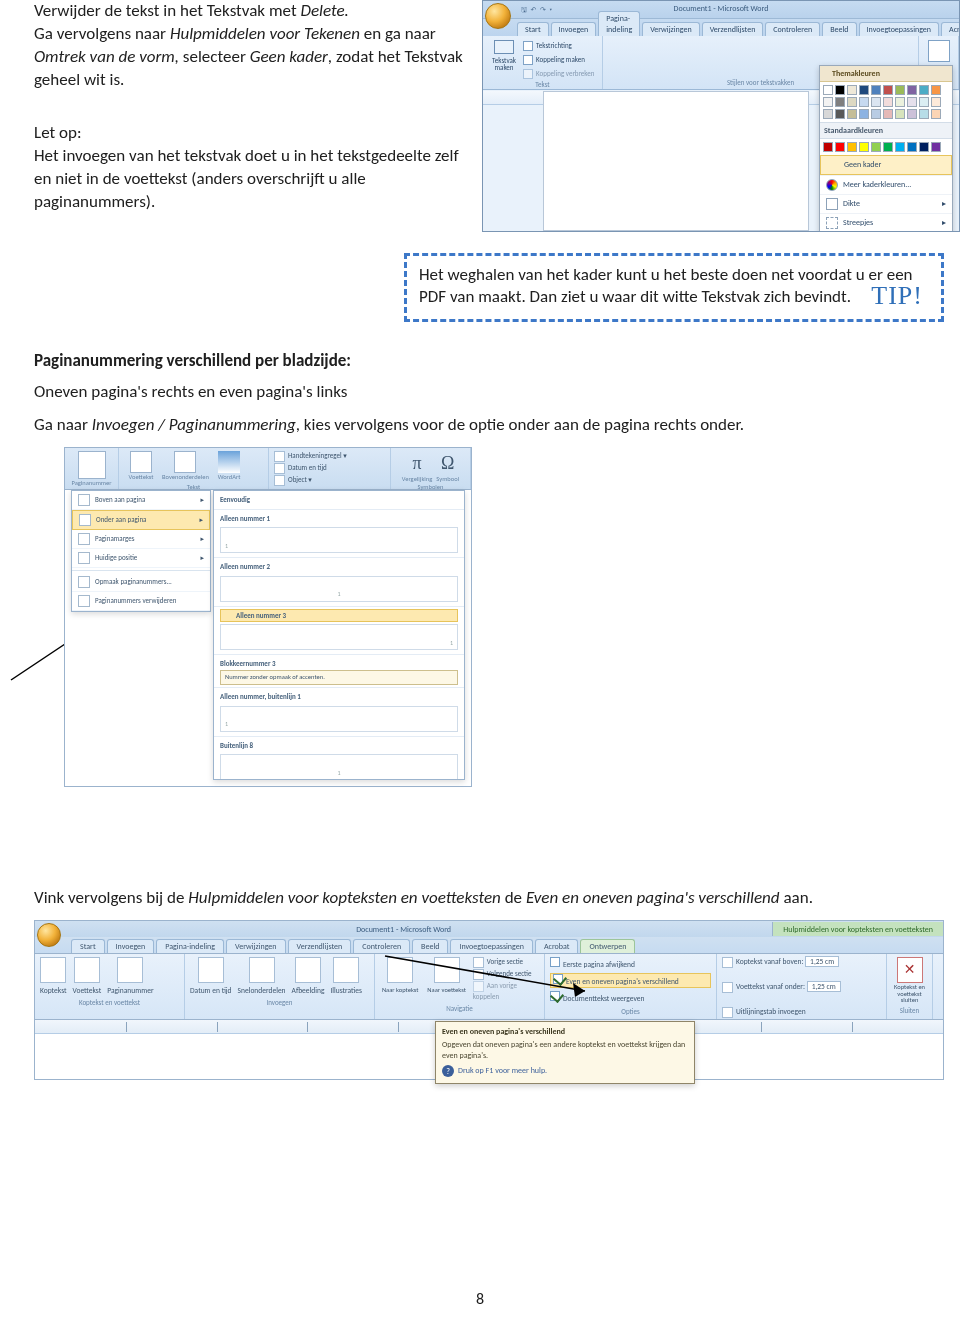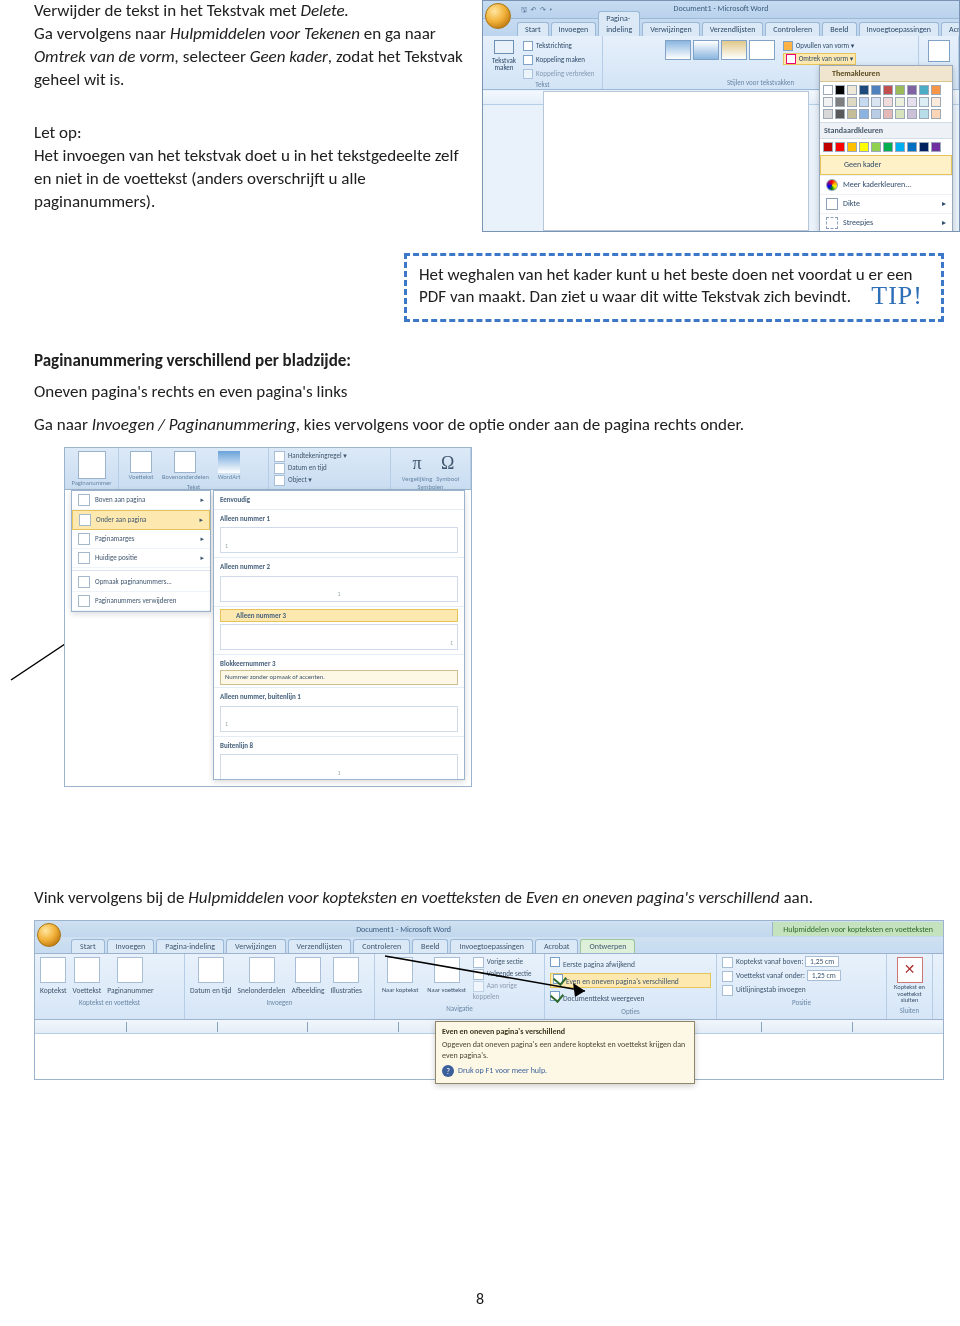--- a/index.html
+++ b/index.html
@@ -221,22 +221,6 @@
       <div class="wt-group-label">Tekst</div>
     </div>
     <div class="wt-group" style="flex:1;">
-      <div style="display:flex;gap:2px;justify-content:center;">
-        <span class="wt-ico" style="width:26px;height:20px;background:linear-gradient(#8ab6e0,#fff);"></span>
-        <span class="wt-ico" style="width:26px;height:20px;background:linear-gradient(#fff,#8ab6e0);"></span>
-        <span class="wt-ico" style="width:26px;height:20px;background:linear-gradient(#e0c88a,#fff);"></span>
-        <span class="wt-ico" style="width:26px;height:20px;"></span>
-        <div class="hf-col" style="margin-left:6px;">
-          <div class="wt-btn">
-              <span class="wt-ico" style="background:#ffb347"></span>
-              <span>Opvullen van vorm ▾</span>
-            </div>
-          <div class="wt-btn" style="background:#fde9b0;border:1px solid #e7c45b;padding:0 2px;">
-              <span class="wt-ico" style="background:#fff;border-color:#e07;"></span>
-              <span>Omtrek van vorm ▾</span>
-            </div>
-        </div>
-      </div>
       <div class="wt-group-label">Stijlen voor tekstvakken</div>
     </div>
     <div class="wt-group" style="flex:0 0 40px;">

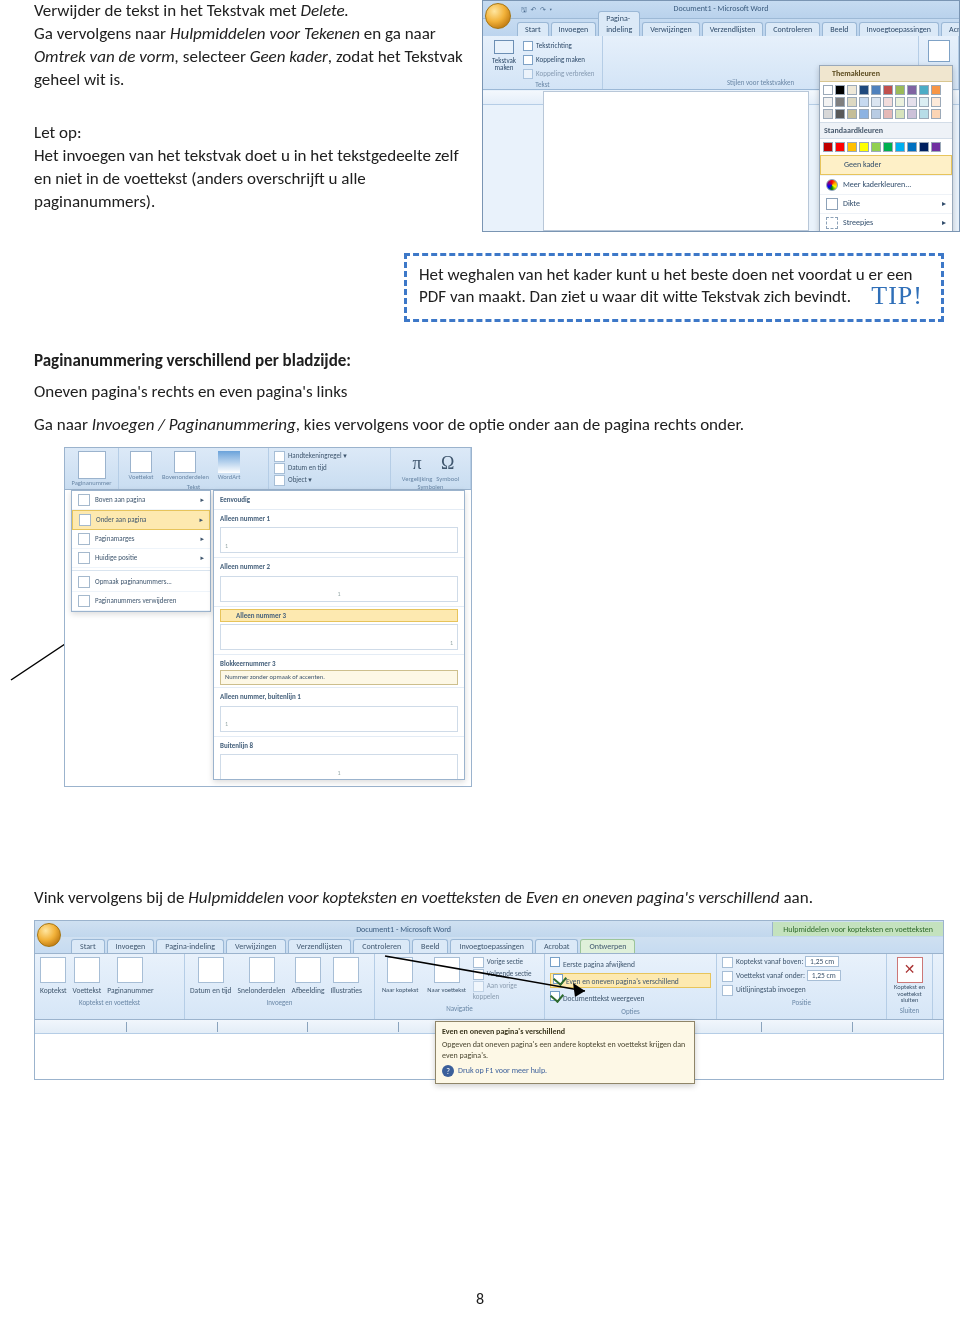--- a/index.html
+++ b/index.html
@@ -495,7 +495,7 @@
     </div>
 
     <div class="hf-grp" style="width:170px;">
-      <div class="hf-col" style="font-size:7.5px;gap:3px;">
+      <div class="hf-col" style="font-size:7.5px;gap:14px;">
         <div><span class="hf-small-ico"></span><span>Koptekst vanaf boven:</span> <span style="border:1px solid #a7bed6;padding:0 4px;background:#fff;">1,25 cm</span></div>
         <div><span class="hf-small-ico"></span><span>Voettekst vanaf onder:</span> <span style="border:1px solid #a7bed6;padding:0 4px;background:#fff;">1,25 cm</span></div>
         <div><span class="hf-small-ico"></span><span>Uitlijningstab invoegen</span></div>

